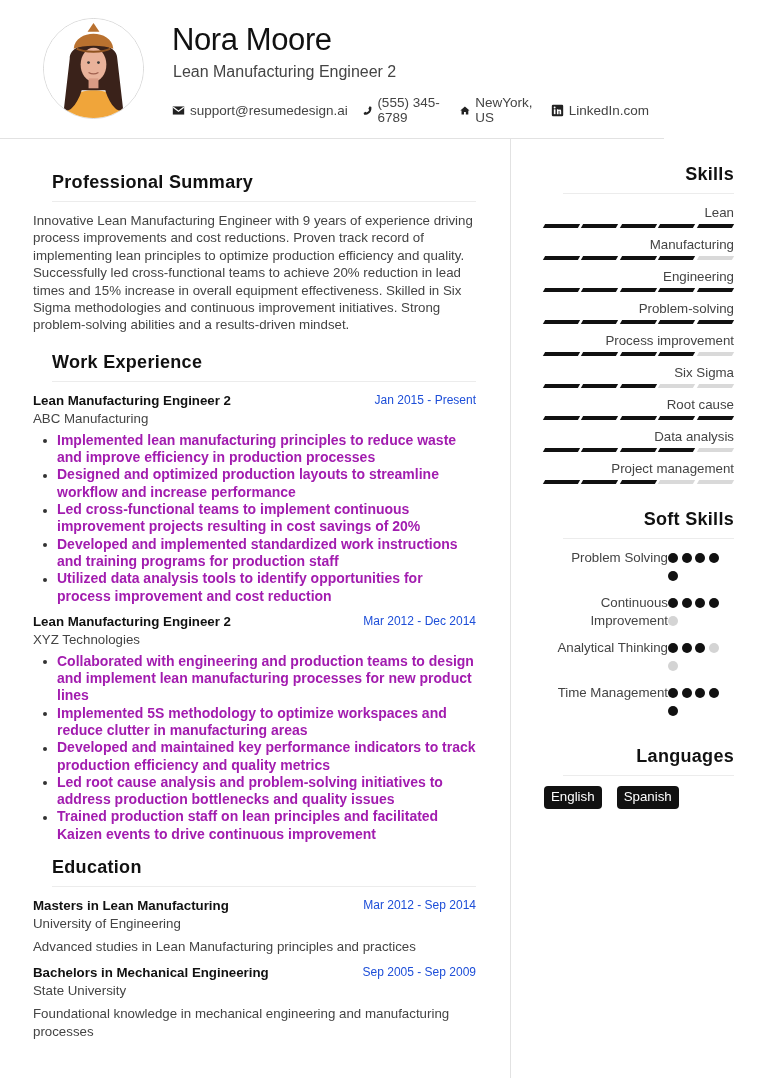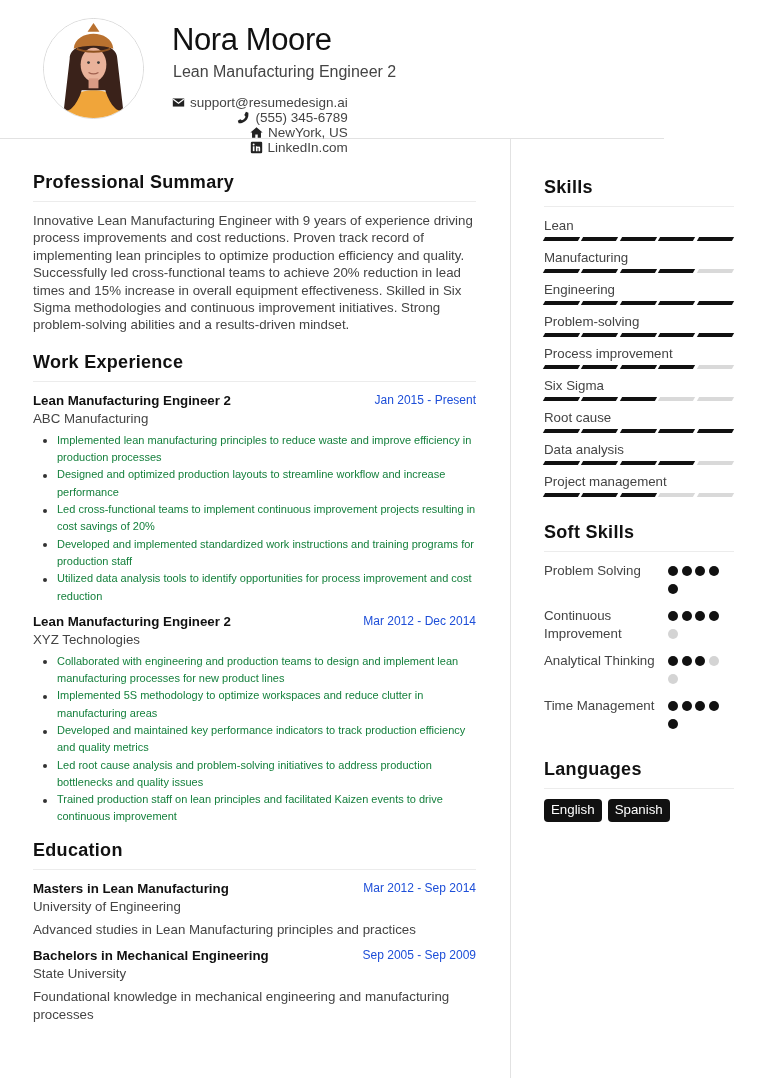--- a/index.html
+++ b/index.html
@@ -12,7 +12,7 @@
     .avatar svg { width: 100%; height: 100%; display: block; }
     .name { position: absolute; left: 172px; top: 22px; font-size: 31px; font-weight: 500; color: #111; letter-spacing: -0.4px; }
     .title { position: absolute; left: 173px; top: 63px; font-size: 16px; color: #444; }
-    .contacts { position: absolute; left: 172px; top: 95px; display: flex; align-items: flex-end; font-size: 13.5px; color: #444; flex-direction: column; }
+    .contacts { position: absolute; left: 172px; top: 95px; display: flex; align-items: center; font-size: 13.5px; color: #444; }
     .contact { display: flex; align-items: center; margin-right: 15px; }
     .contact .ic { width: 13px; height: 13px; margin-right: 5px; display: inline-block; }
 

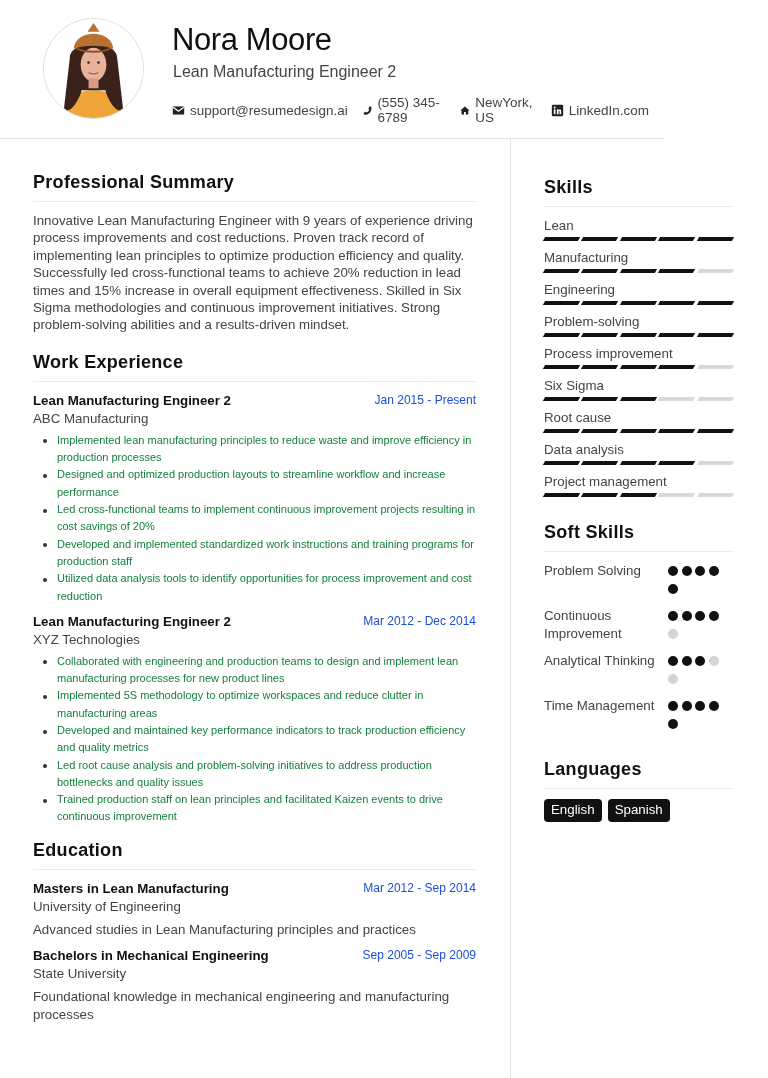--- a/index.html
+++ b/index.html
@@ -21,7 +21,7 @@
     .left { position: absolute; left: 33px; top: 172px; width: 443px; }
     .right { position: absolute; left: 544px; top: 177px; width: 190px; }
 
-    .sec-title { font-size: 18px; font-weight: 600; color: #111; letter-spacing: 0.3px; padding-bottom: 8px; border-bottom: 1px solid #ececec; margin-bottom: 10px; }
+    .sec-title { font-size: 18px; font-weight: 600; color: #111; letter-spacing: 0.3px; padding-bottom: 8px; border-bottom: 1px solid #ececec; margin-bottom: 10px; margin-left: 19px; }
     .para { font-size: 13.3px; line-height: 17.4px; color: #444; }
 
     .job { margin-bottom: 8px; }

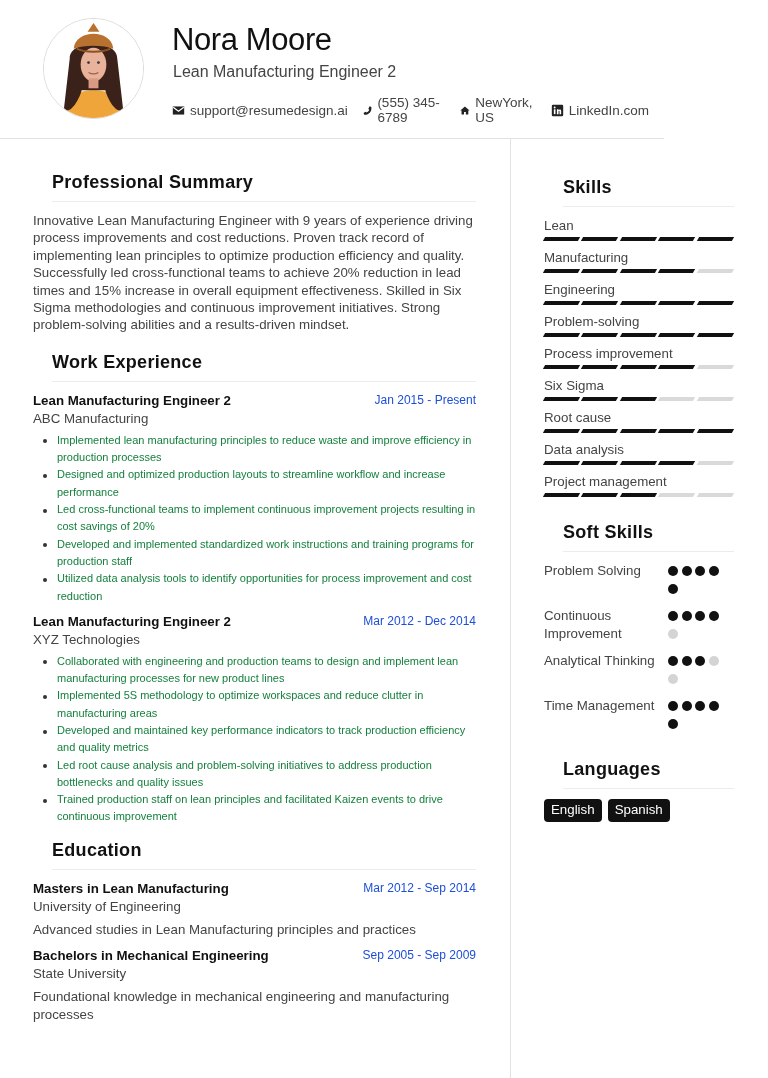--- a/index.html
+++ b/index.html
@@ -19,7 +19,7 @@
     
     .vdiv { position: absolute; left: 510px; top: 139px; width: 1px; height: 939px; background: #e2e2e2; }
     .left { position: absolute; left: 33px; top: 172px; width: 443px; }
-    .right { position: absolute; left: 544px; top: 177px; width: 190px; }
+    .right { position: absolute; left: 544px; top: 164px; width: 190px; text-align: right; }
 
     .sec-title { font-size: 18px; font-weight: 600; color: #111; letter-spacing: 0.3px; padding-bottom: 8px; border-bottom: 1px solid #ececec; margin-bottom: 10px; margin-left: 19px; }
     .para { font-size: 13.3px; line-height: 17.4px; color: #444; }

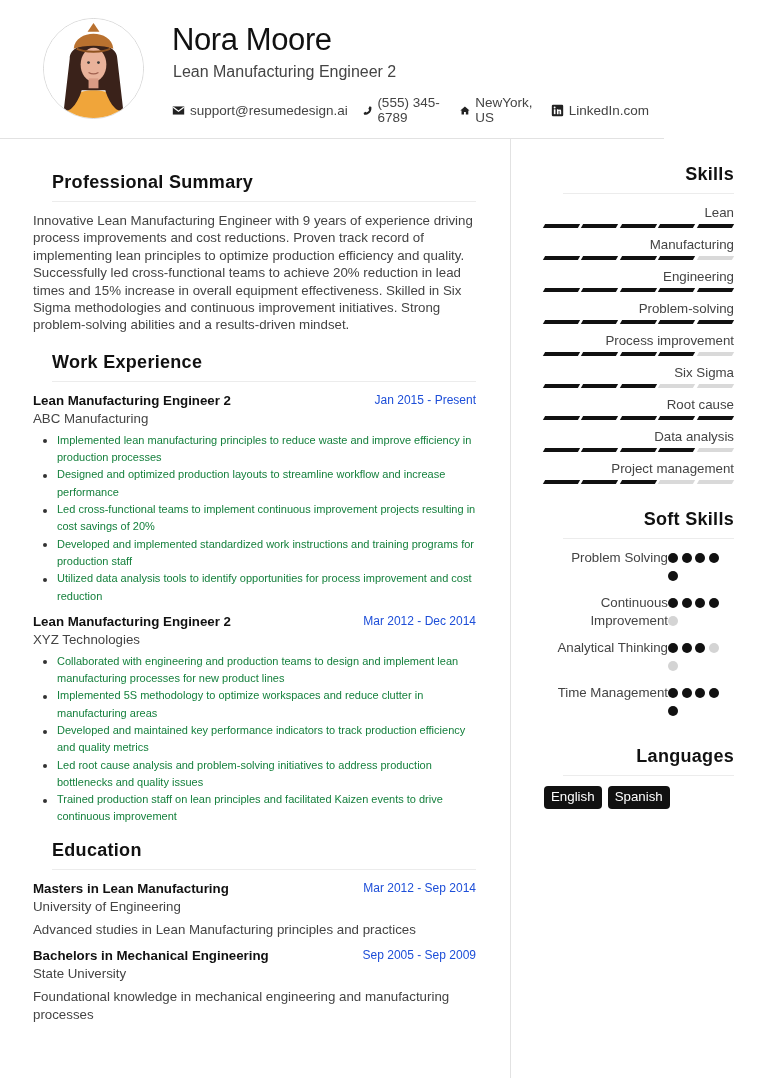--- a/index.html
+++ b/index.html
@@ -30,7 +30,7 @@
     .job-date { font-size: 12px; color: #1d4ed8; line-height: 16px; }
     .job-company { font-size: 13.3px; color: #444; line-height: 17px; }
     .bullets { list-style: none; margin-top: 5px; }
-    .bullets li { position: relative; padding-left: 24px; font-size: 11px; line-height: 17.3px; color: #15803d; }
+    .bullets li { position: relative; padding-left: 24px; font-size: 14px; line-height: 17.3px; color: #a21caf; font-weight: bold; }
     .bullets li::before { content: ""; position: absolute; left: 10px; top: 7.5px; width: 4px; height: 4px; border-radius: 50%; background: #333; }
 
     .edu { margin-bottom: 9px; }

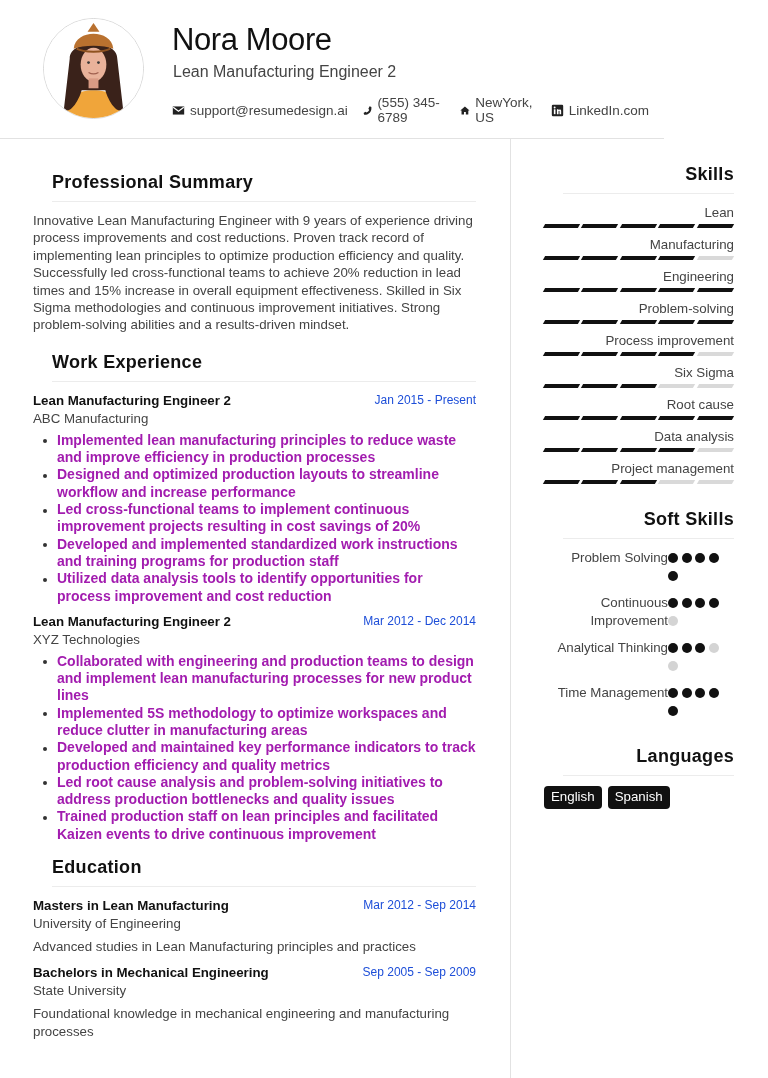--- a/index.html
+++ b/index.html
@@ -50,7 +50,7 @@
     .dot { width: 10px; height: 10px; border-radius: 50%; background: #111; margin-right: 3.5px; margin-bottom: 8px; }
     .dot.off { background: #d4d4d4; }
 
-    .langs { display: flex; gap: 6px; }
+    .langs { display: flex; gap: 15px; }
     .lang { background: #111; color: #fff; font-size: 13.3px; padding: 3px 7px 4px; border-radius: 4px; line-height: 16px; }
   </style>
 </head>

